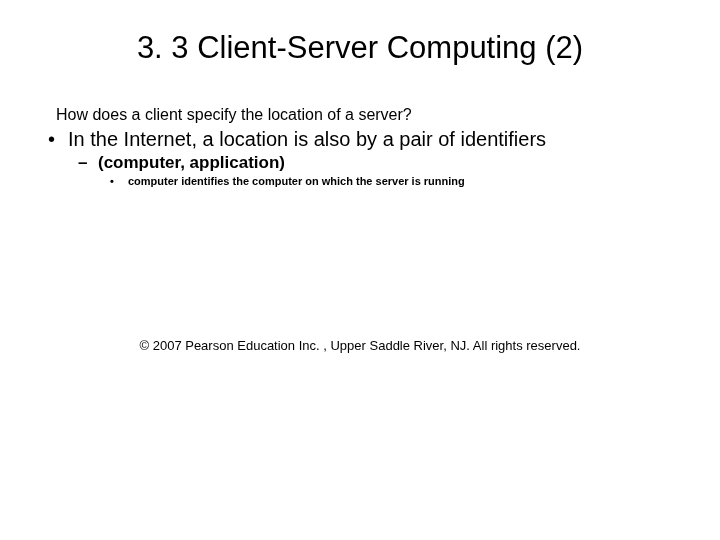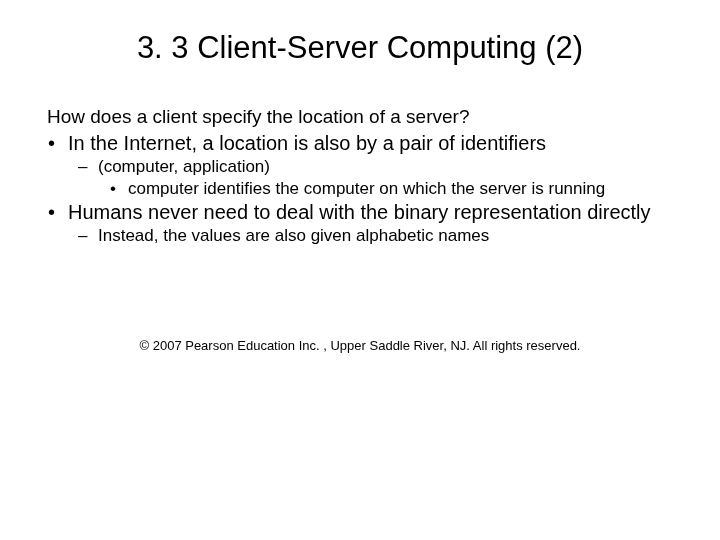--- a/index.html
+++ b/index.html
@@ -25,8 +25,8 @@
     font-weight: normal;
   }
   .intro {
-    font-size: 19px;
-    margin: 0 0 4px 7px;
+    font-size: 16px;
+    margin: 0 0 4px 16px;
   }
   ul.level1 {
     margin: 0;

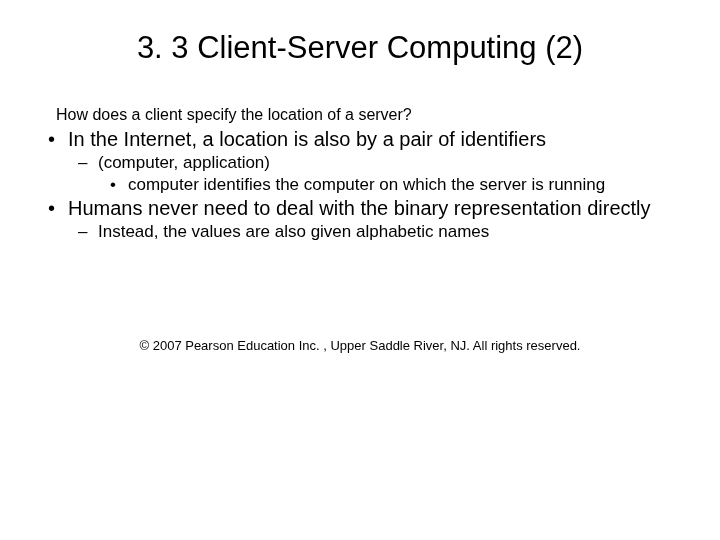--- a/index.html
+++ b/index.html
@@ -54,6 +54,7 @@
     font-size: 17px;
     position: relative;
     margin-bottom: 2px;
+    font-weight: bold;
   }
   ul.level2 > li::before {
     content: "–";

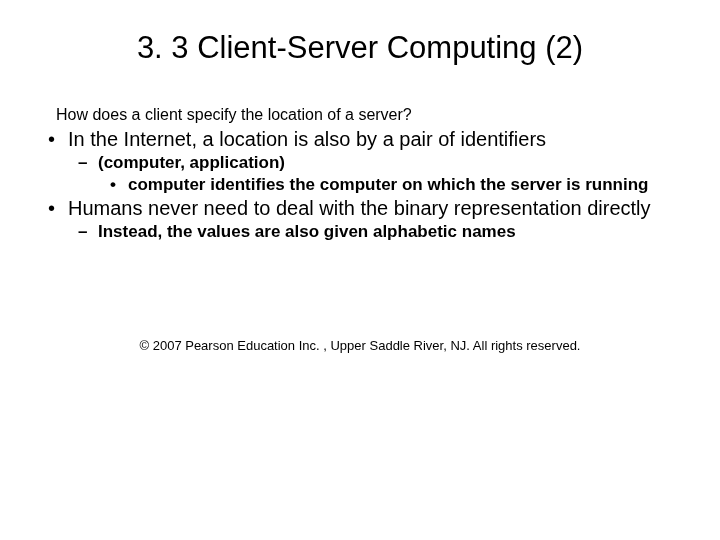--- a/index.html
+++ b/index.html
@@ -68,7 +68,7 @@
     list-style: none;
   }
   ul.level3 > li {
-    font-size: 17px;
+    font-size: 11px;
     position: relative;
     margin-bottom: 2px;
   }

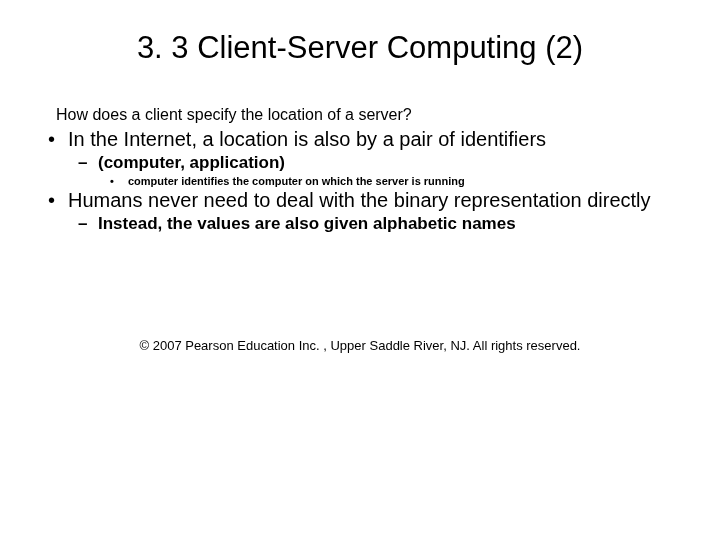--- a/index.html
+++ b/index.html
@@ -108,12 +108,6 @@
         </li>
       </ul>
     </li>
-    <li>
-      <span>Humans never need to deal with the binary representation directly</span>
-      <ul class="level2">
-        <li>Instead, the values are also given alphabetic names</li>
-      </ul>
-    </li>
   </ul>
 
   <div class="footer">© 2007 Pearson Education Inc. , Upper Saddle River, NJ. All rights reserved.</div>

